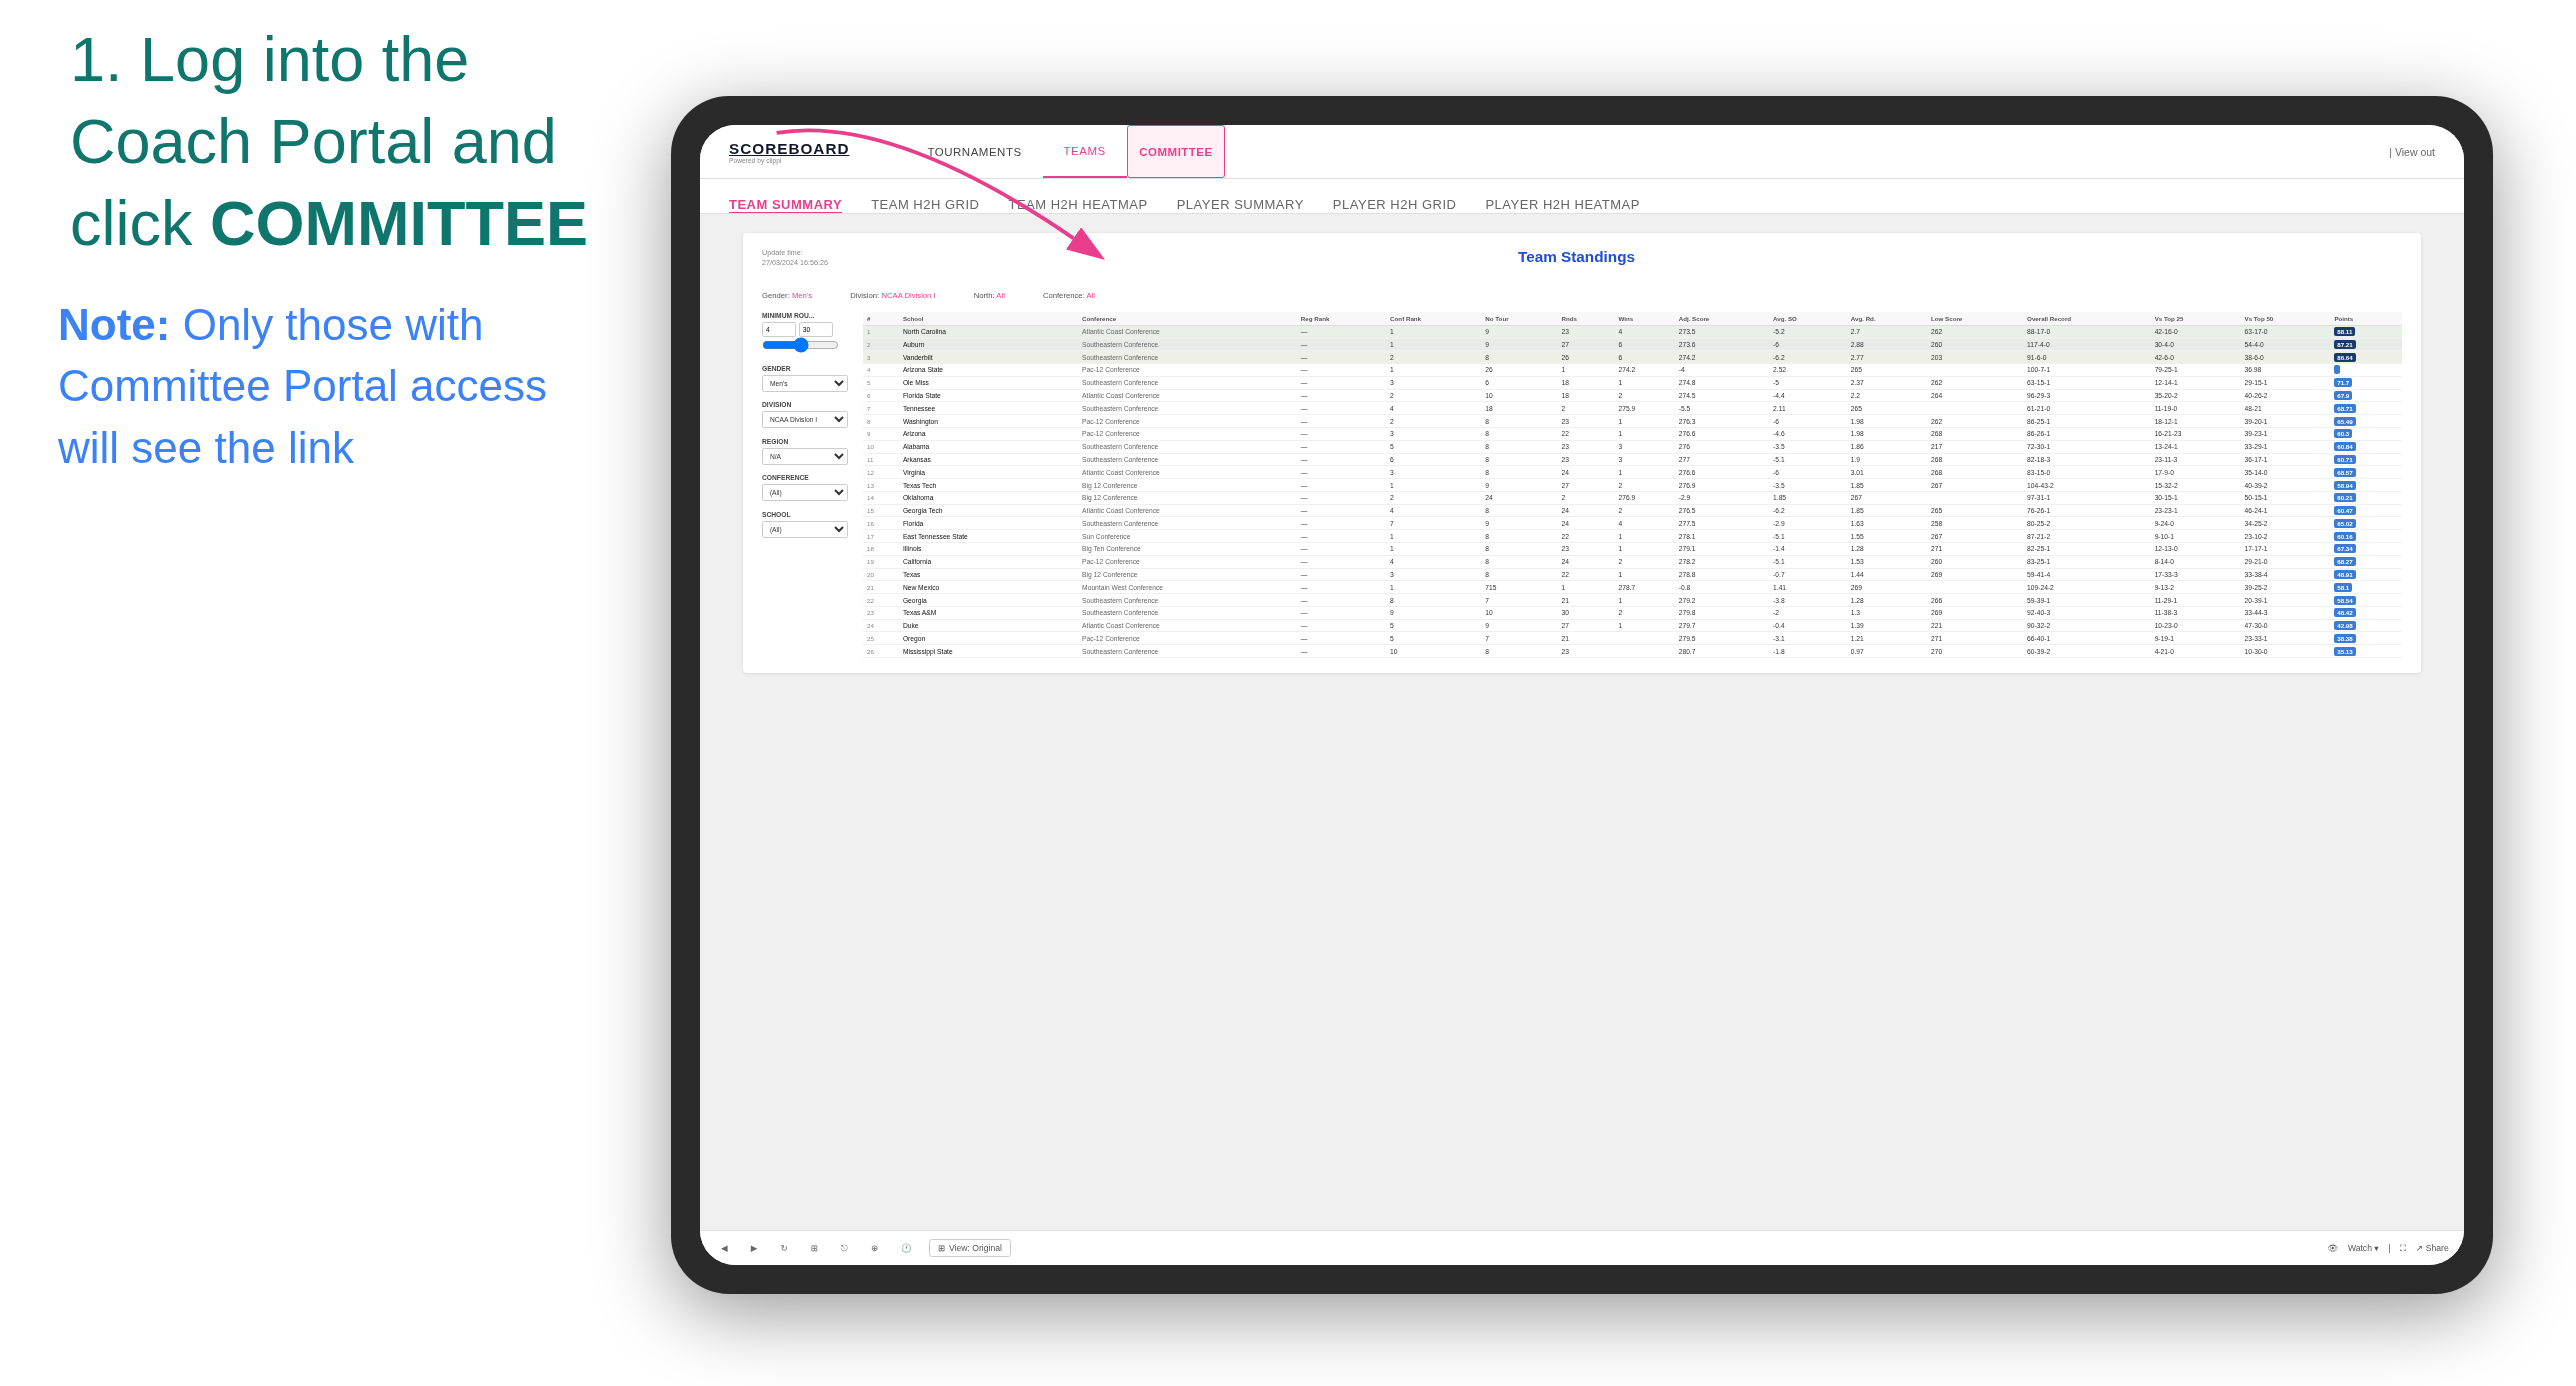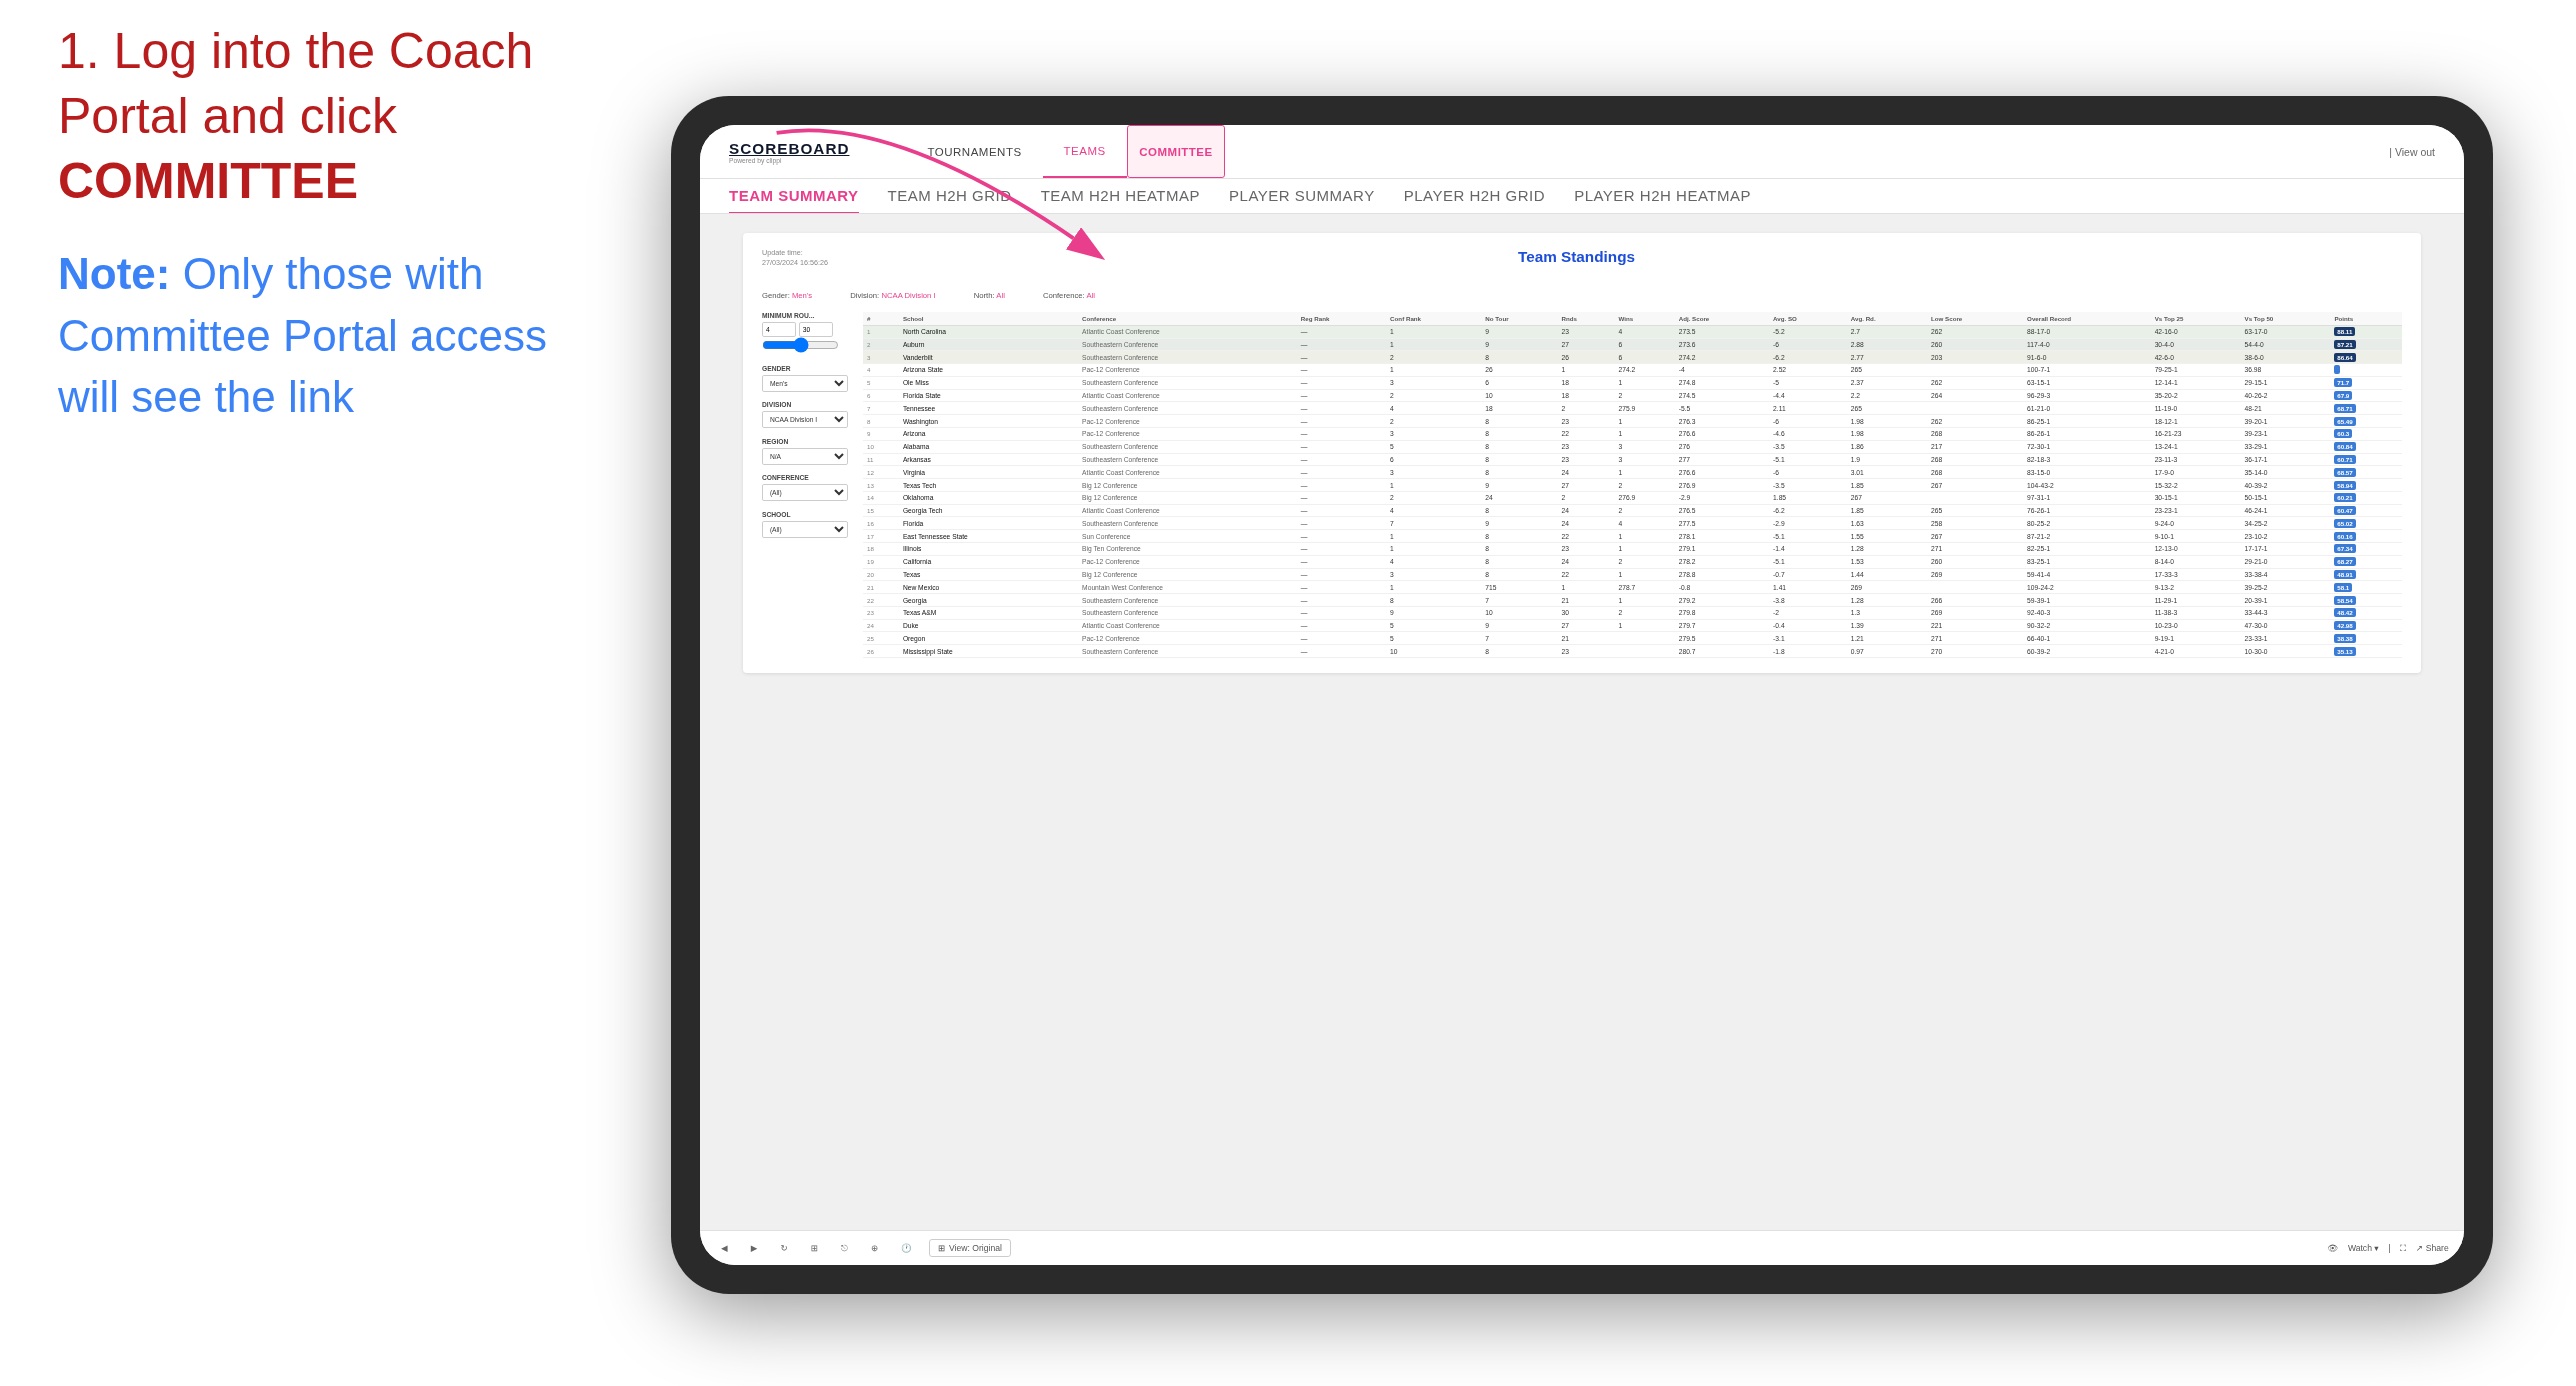--- a/index.html
+++ b/index.html
@@ -20,11 +20,12 @@
       width: 556px;
     }
     .instruction-title {
-      font-size: 50px;
+      font-size: 63px;
       font-weight: 400;
-      color: #b91c1c;
+      color: #0f766e;
       line-height: 1.3;
       margin-bottom: 29px;
+      margin-left: 12px;
     }
     .instruction-title strong {
       font-weight: 900;

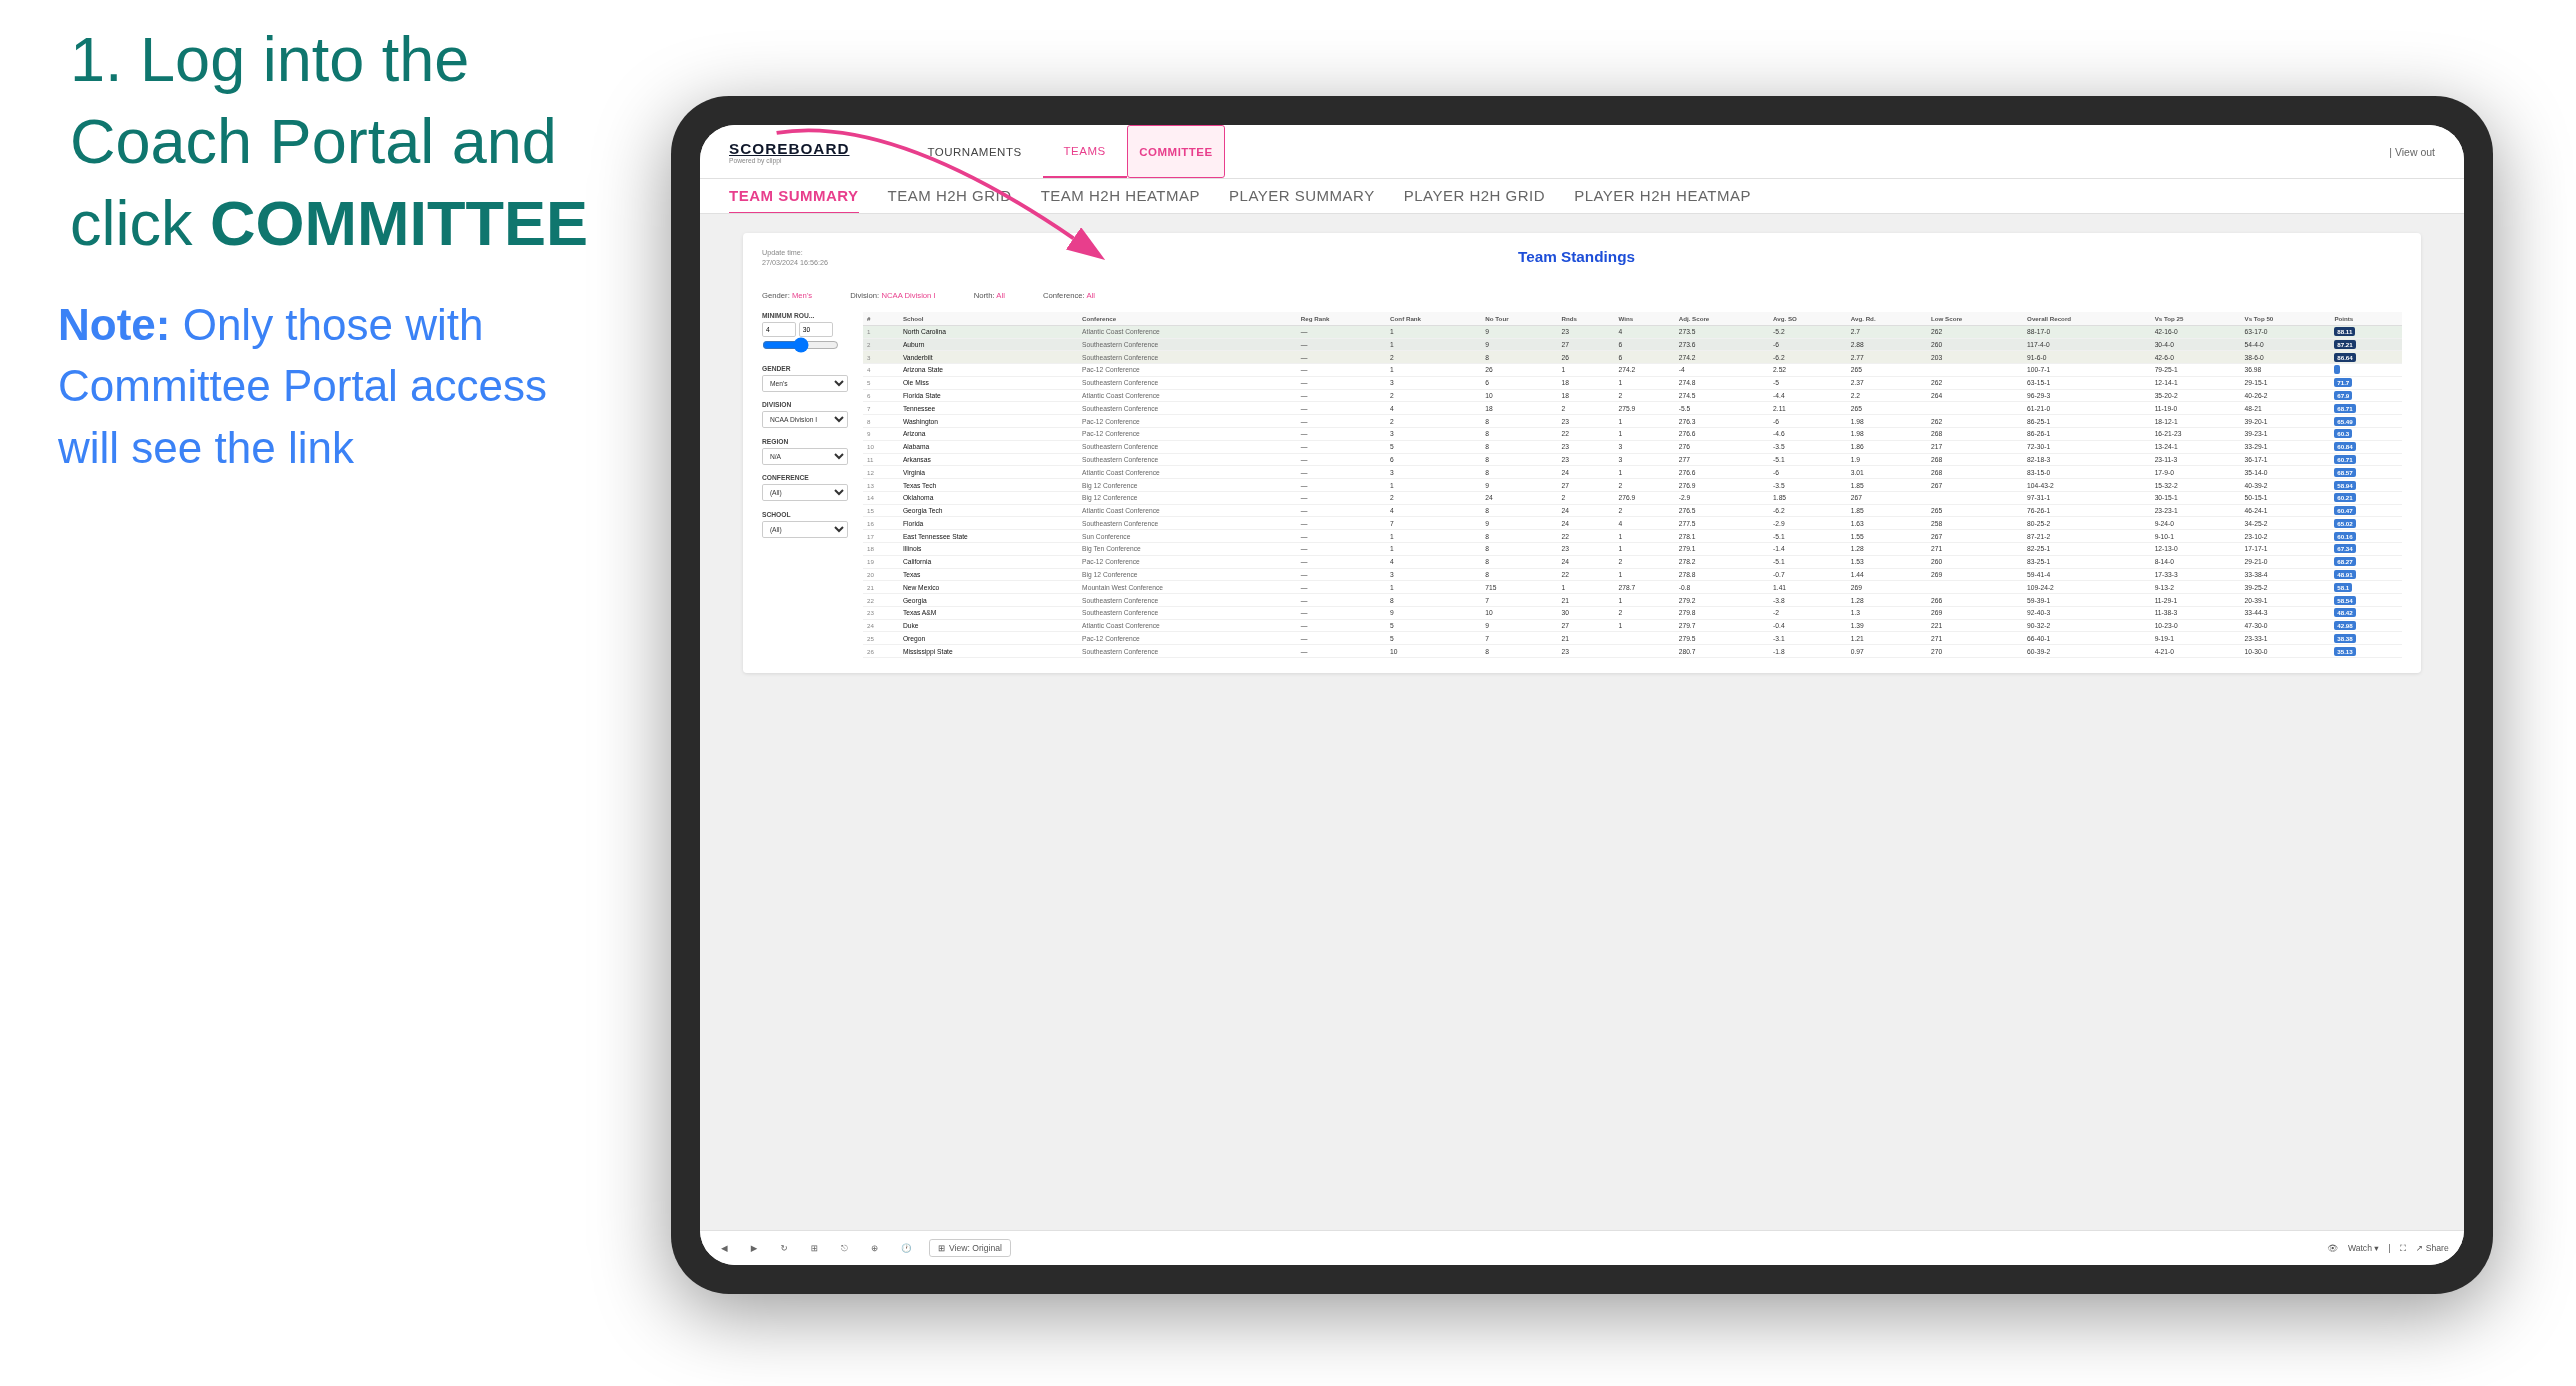--- a/index.html
+++ b/index.html
@@ -140,14 +140,14 @@
       flex-shrink: 0;
     }
     .sub-nav-item {
-      font-size: 15px;
+      font-size: 13px;
       color: #666;
       cursor: pointer;
       text-transform: uppercase;
       letter-spacing: 0.5px;
       height: 100%;
       display: flex;
-      align-items: center;
+      align-items: flex-end;
       border-bottom: 1.9px solid transparent;
     }
     .sub-nav-item.active {

